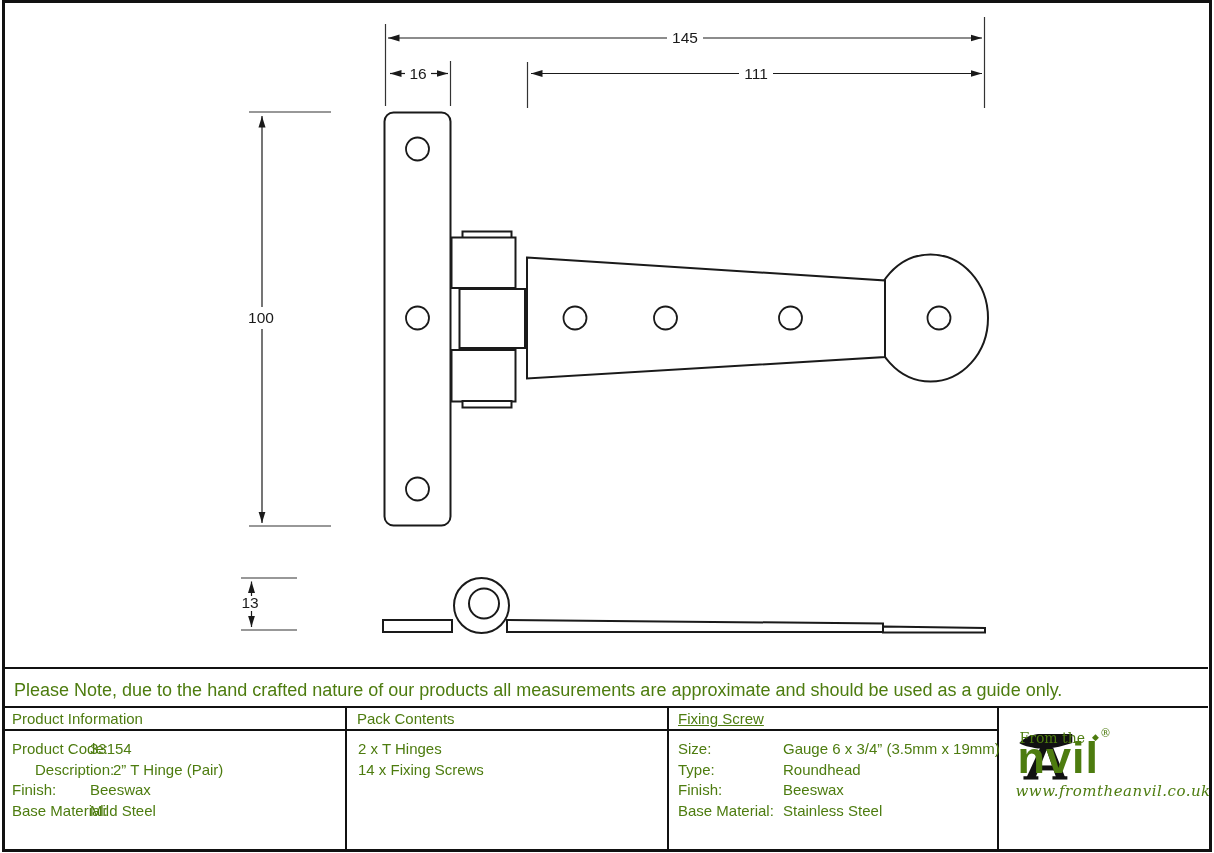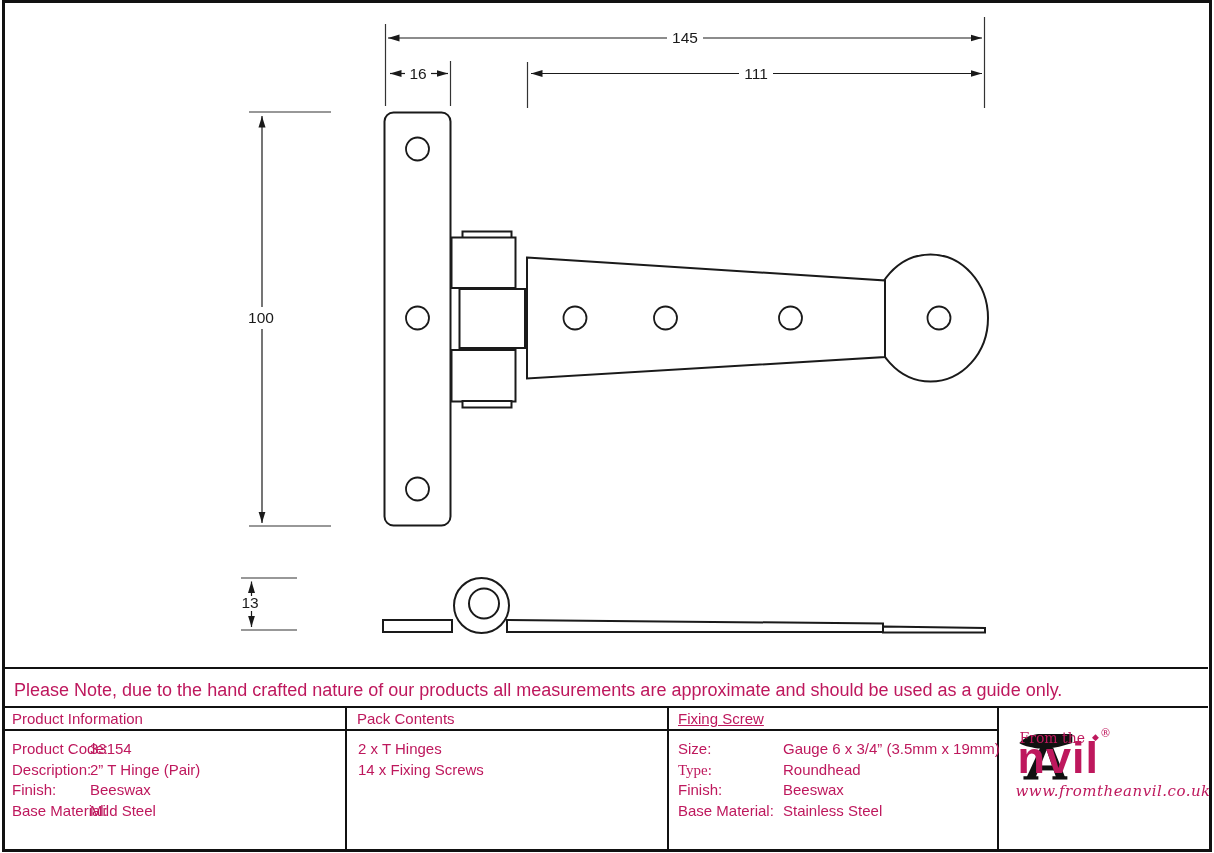--- a/index.html
+++ b/index.html
@@ -4,7 +4,7 @@
 <style>
   html,body{margin:0;padding:0;background:#ffffff;}
   #page{position:relative;width:1214px;height:853px;background:#fff;overflow:hidden;
-        font-family:"Liberation Sans",sans-serif;color:#be185d;}
+        font-family:"Liberation Sans",sans-serif;color:#4d7c0f;}
   .frame{position:absolute;left:2px;top:0;width:1210px;height:852px;
          border:3px solid #111;box-sizing:border-box;}
   svg{position:absolute;left:0;top:0;}

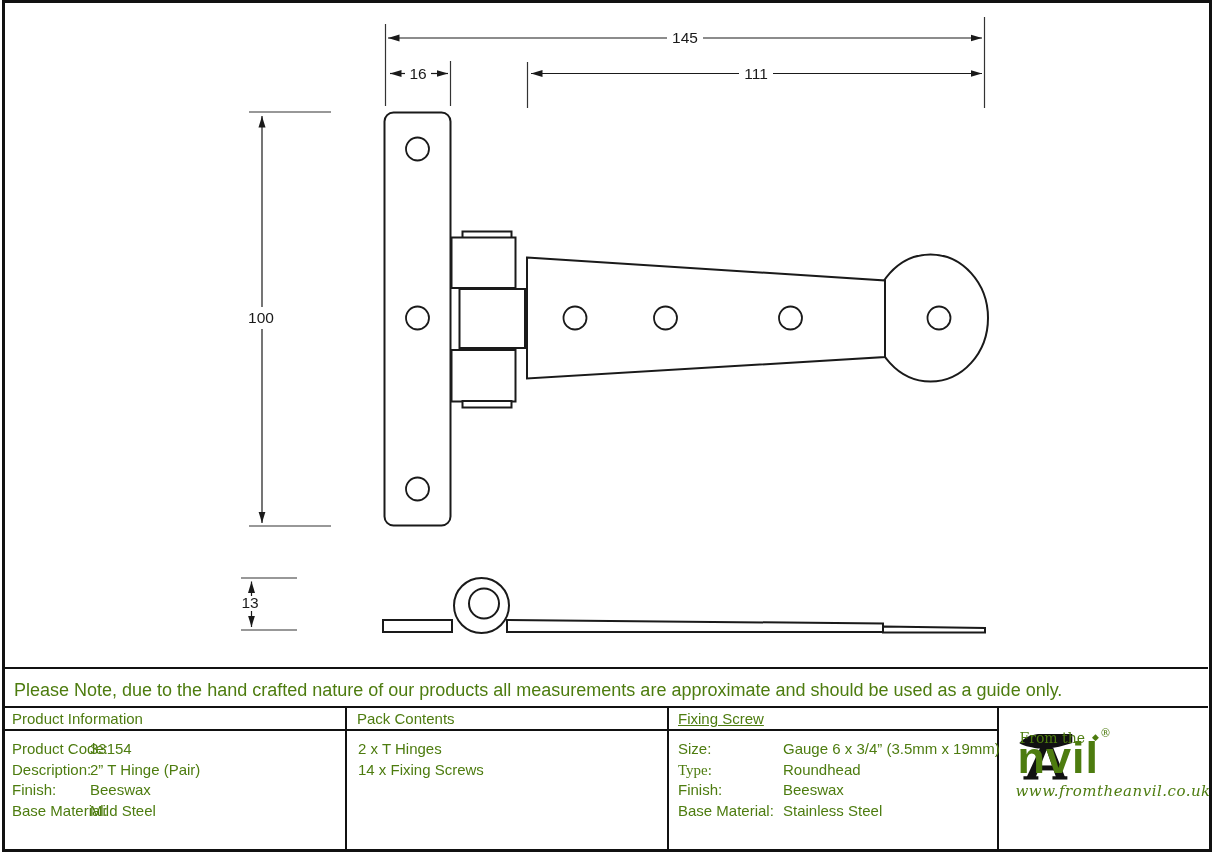--- a/index.html
+++ b/index.html
@@ -134,7 +134,7 @@
       <span>33154</span>
     </div>
     <div class="row">
-      <span class="lbl" style="width:78px;">Description:</span>
+      <span class="lbl" style="width:78px;margin-left:23px;">Description:</span>
       <span>2” T Hinge (Pair)</span>
     </div>
     <div class="row">

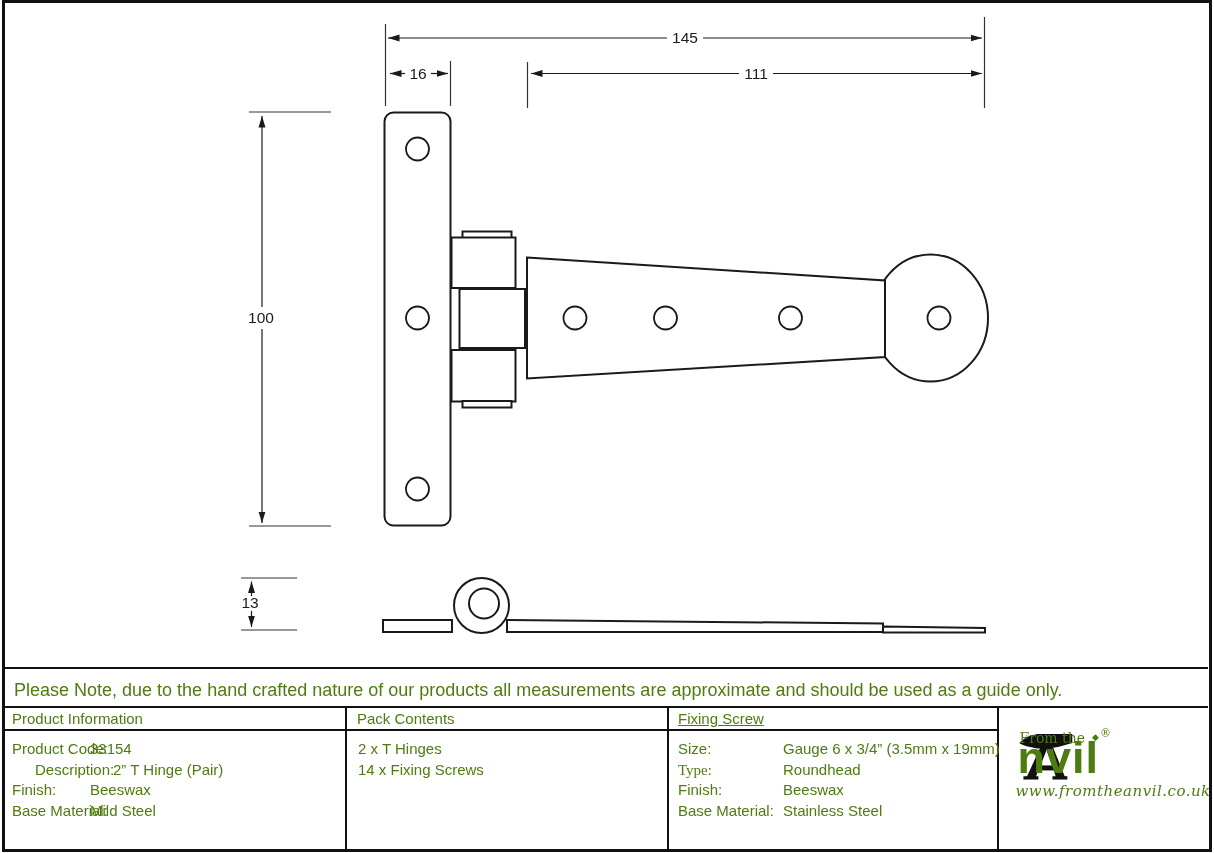--- a/index.html
+++ b/index.html
@@ -158,7 +158,7 @@
       <span>Gauge 6 x 3/4” (3.5mm x 19mm)</span>
     </div>
     <div class="row">
-      <span class="lbl" style="width:105px;font-family:Liberation Serif, serif;">Type:</span>
+      <span class="lbl" style="width:105px;">Type:</span>
       <span>Roundhead</span>
     </div>
     <div class="row">

